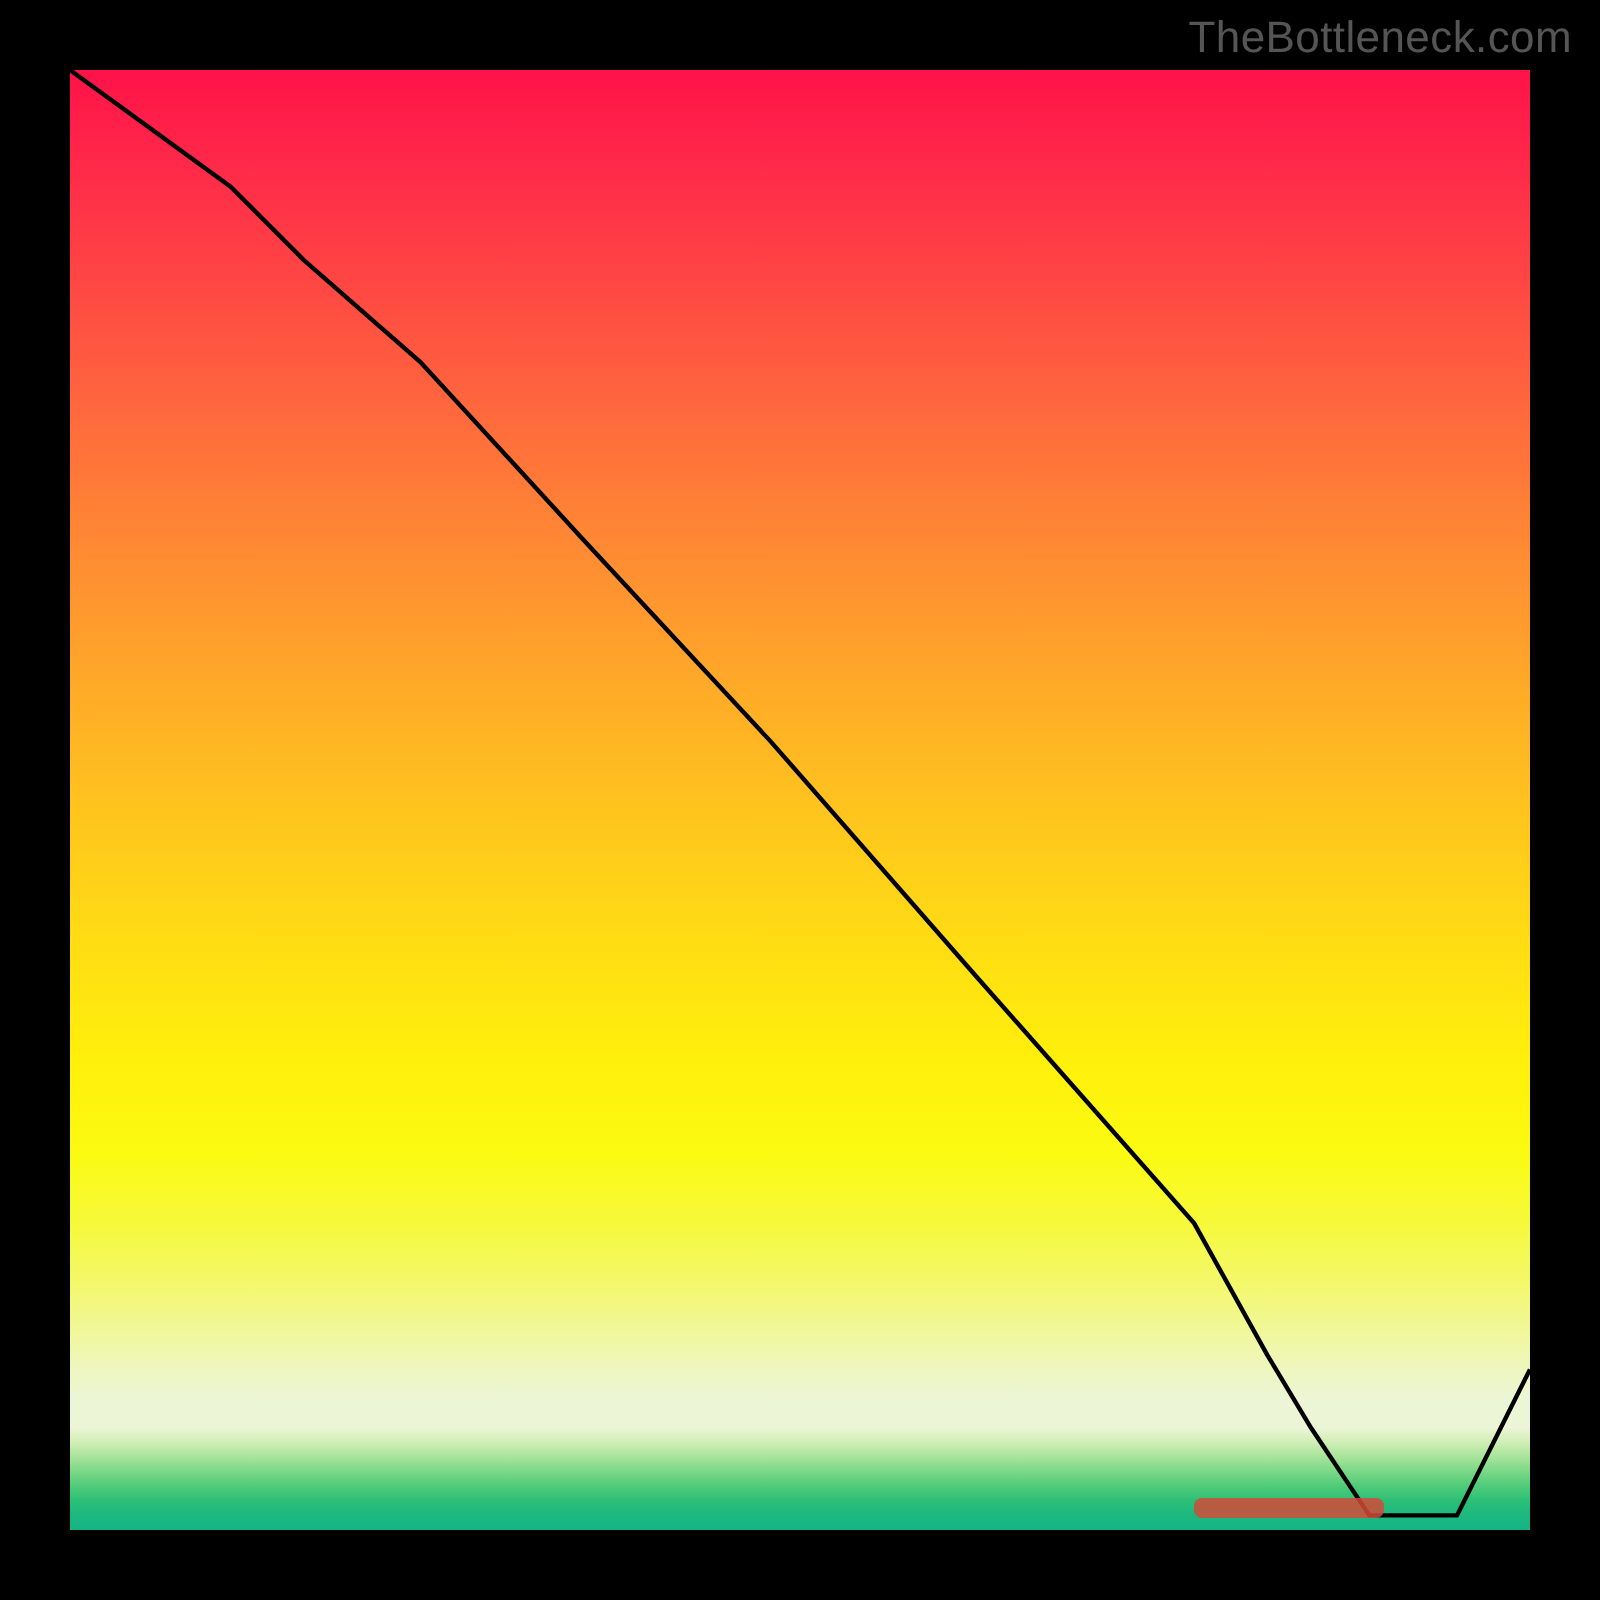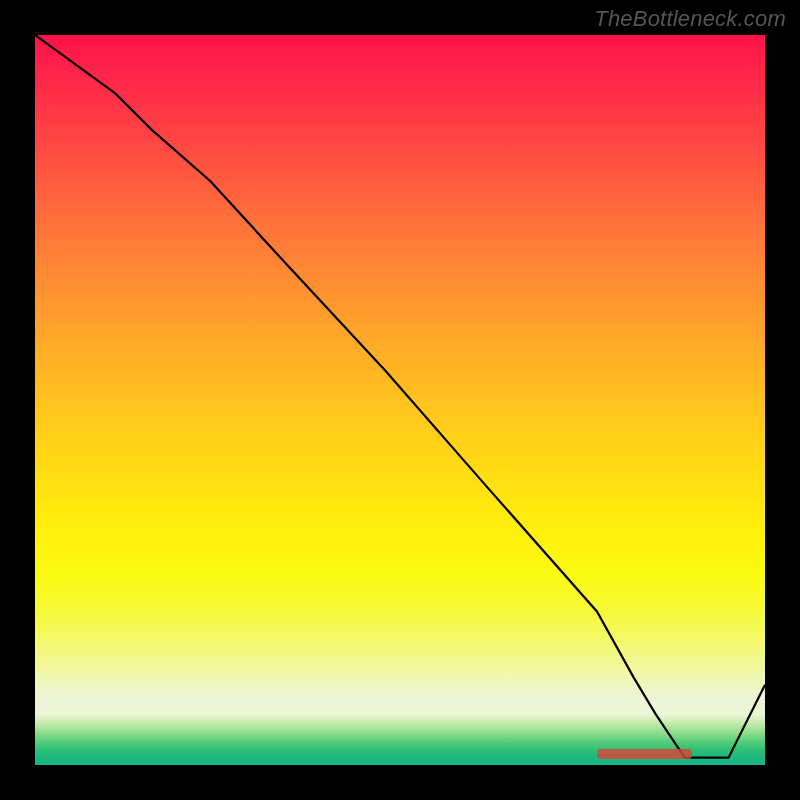--- a/index.html
+++ b/index.html
@@ -19,7 +19,6 @@
     color: #555;
     letter-spacing: 0.2px;
     z-index: 5;
-    font-style: italic;
   }
   .plot {
     position: absolute;

